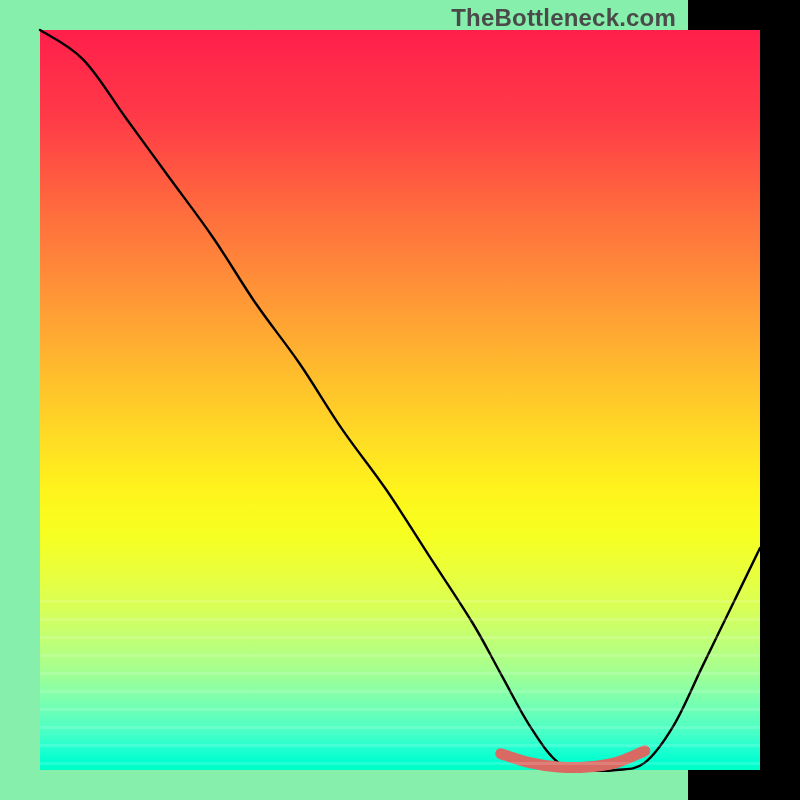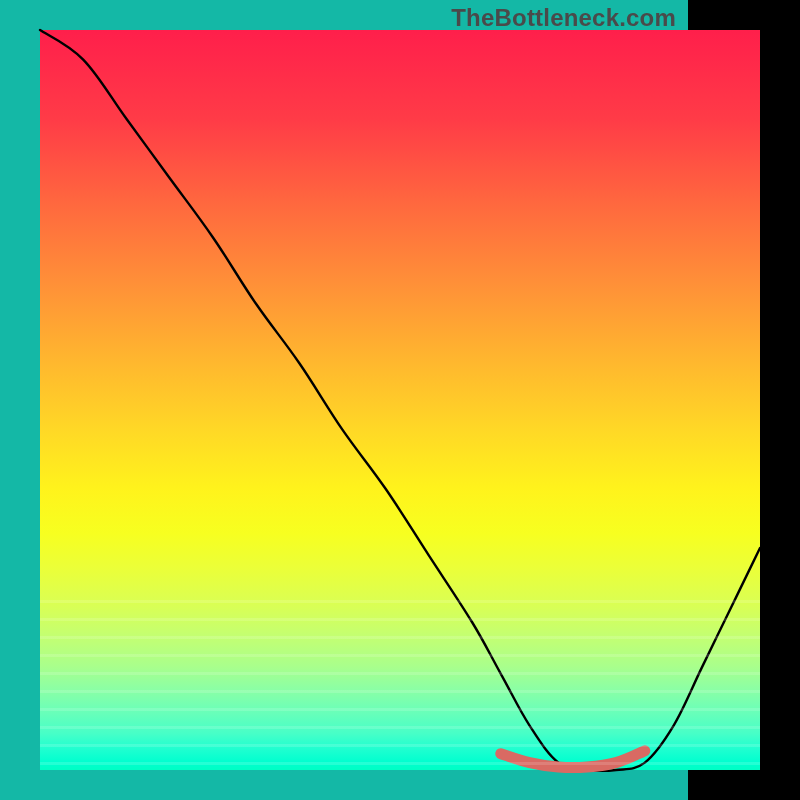--- a/index.html
+++ b/index.html
@@ -8,7 +8,7 @@
     position: relative;
     width: 688px;
     height: 800px;
-    background: #14b8a6;
+    background: #86efac;
   }
   .watermark {
     position: absolute;

